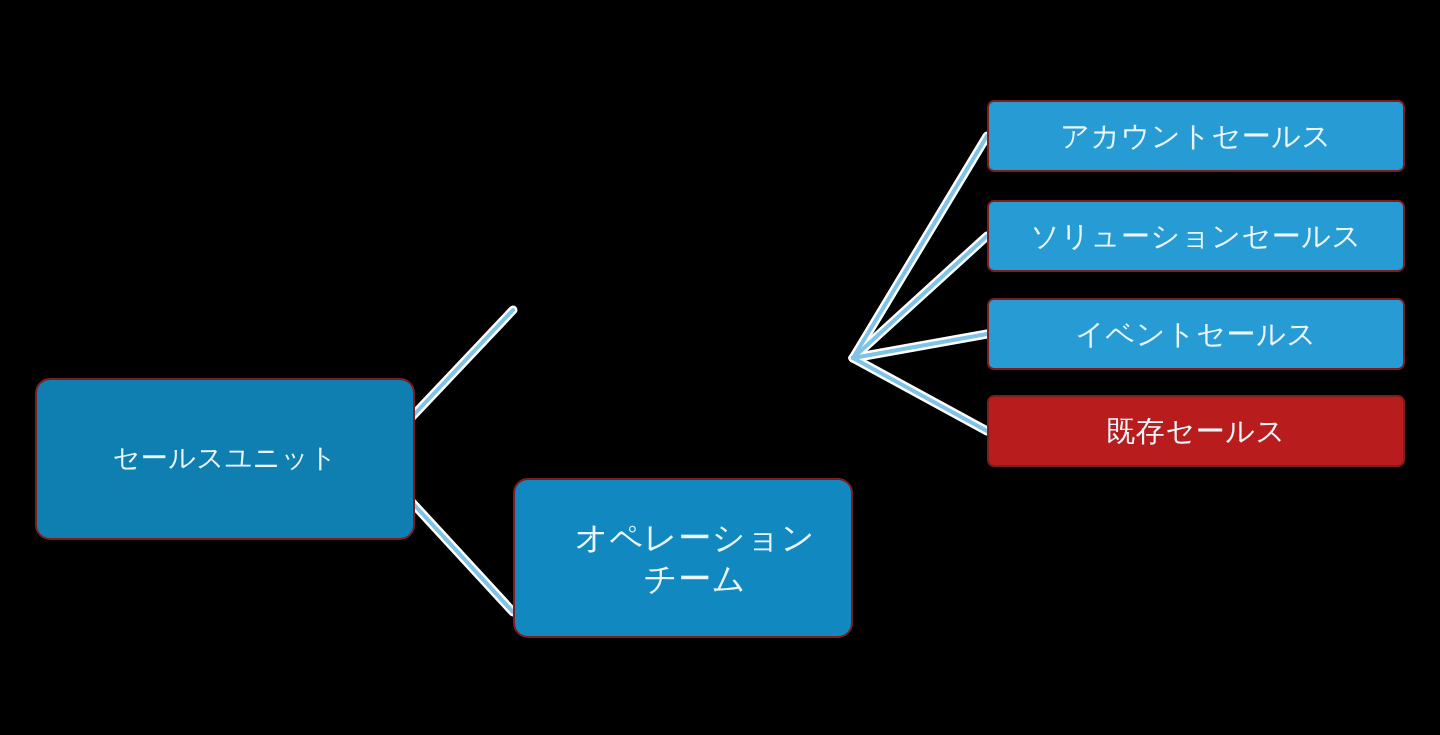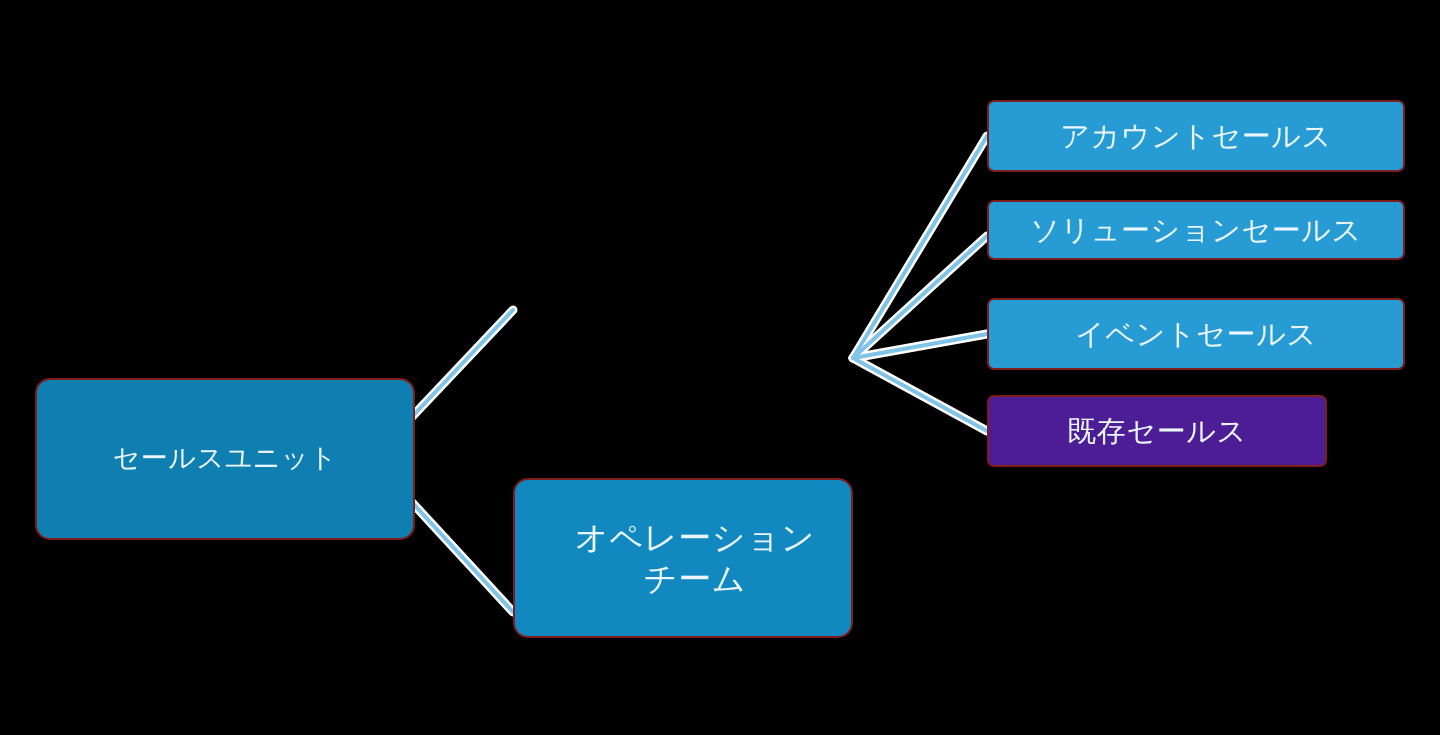--- a/index.html
+++ b/index.html
@@ -82,7 +82,7 @@
 
   <div class="node node-leaf" style="left: 987px; top: 100px; width: 418px; height: 72px; background: rgb(39, 155, 212); font-size: 29px;">アカウントセールス</div>
 
-  <div class="node node-leaf" style="left: 987px; top: 200px; width: 418px; height: 60px; background: rgb(39, 155, 212); font-size: 29px;">ソリューションセールス</div>
+  <div class="node node-leaf" style="left: 987px; top: 200px; width: 418px; height: 72px; background: rgb(39, 155, 212); font-size: 29px;">ソリューションセールス</div>
 
   <div class="node node-leaf" style="left: 987px; top: 298px; width: 418px; height: 72px; background: rgb(39, 155, 212); font-size: 29px;">イベントセールス</div>
 

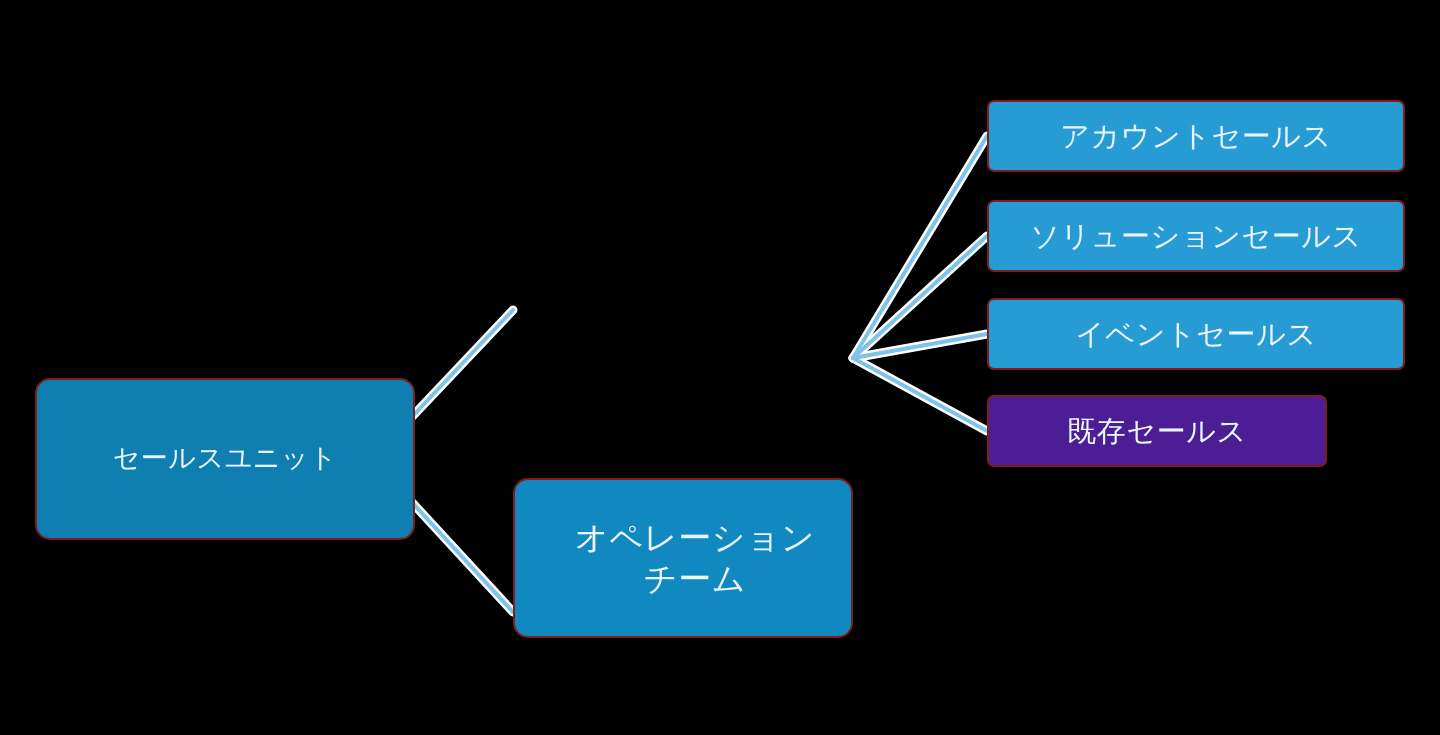--- a/index.html
+++ b/index.html
@@ -86,7 +86,7 @@
 
   <div class="node node-leaf" style="left: 987px; top: 298px; width: 418px; height: 72px; background: rgb(39, 155, 212); font-size: 29px;">イベントセールス</div>
 
-  <div class="node node-leaf" style="left: 987px; top: 395px; width: 340px; height: 72px; background: #4c1d95; font-size: 29px;">既存セールス</div>
+  <div class="node node-leaf" style="left: 987px; top: 395px; width: 418px; height: 72px; background: #b91c1c; font-size: 29px;">既存セールス</div>
 
 </div>
 

